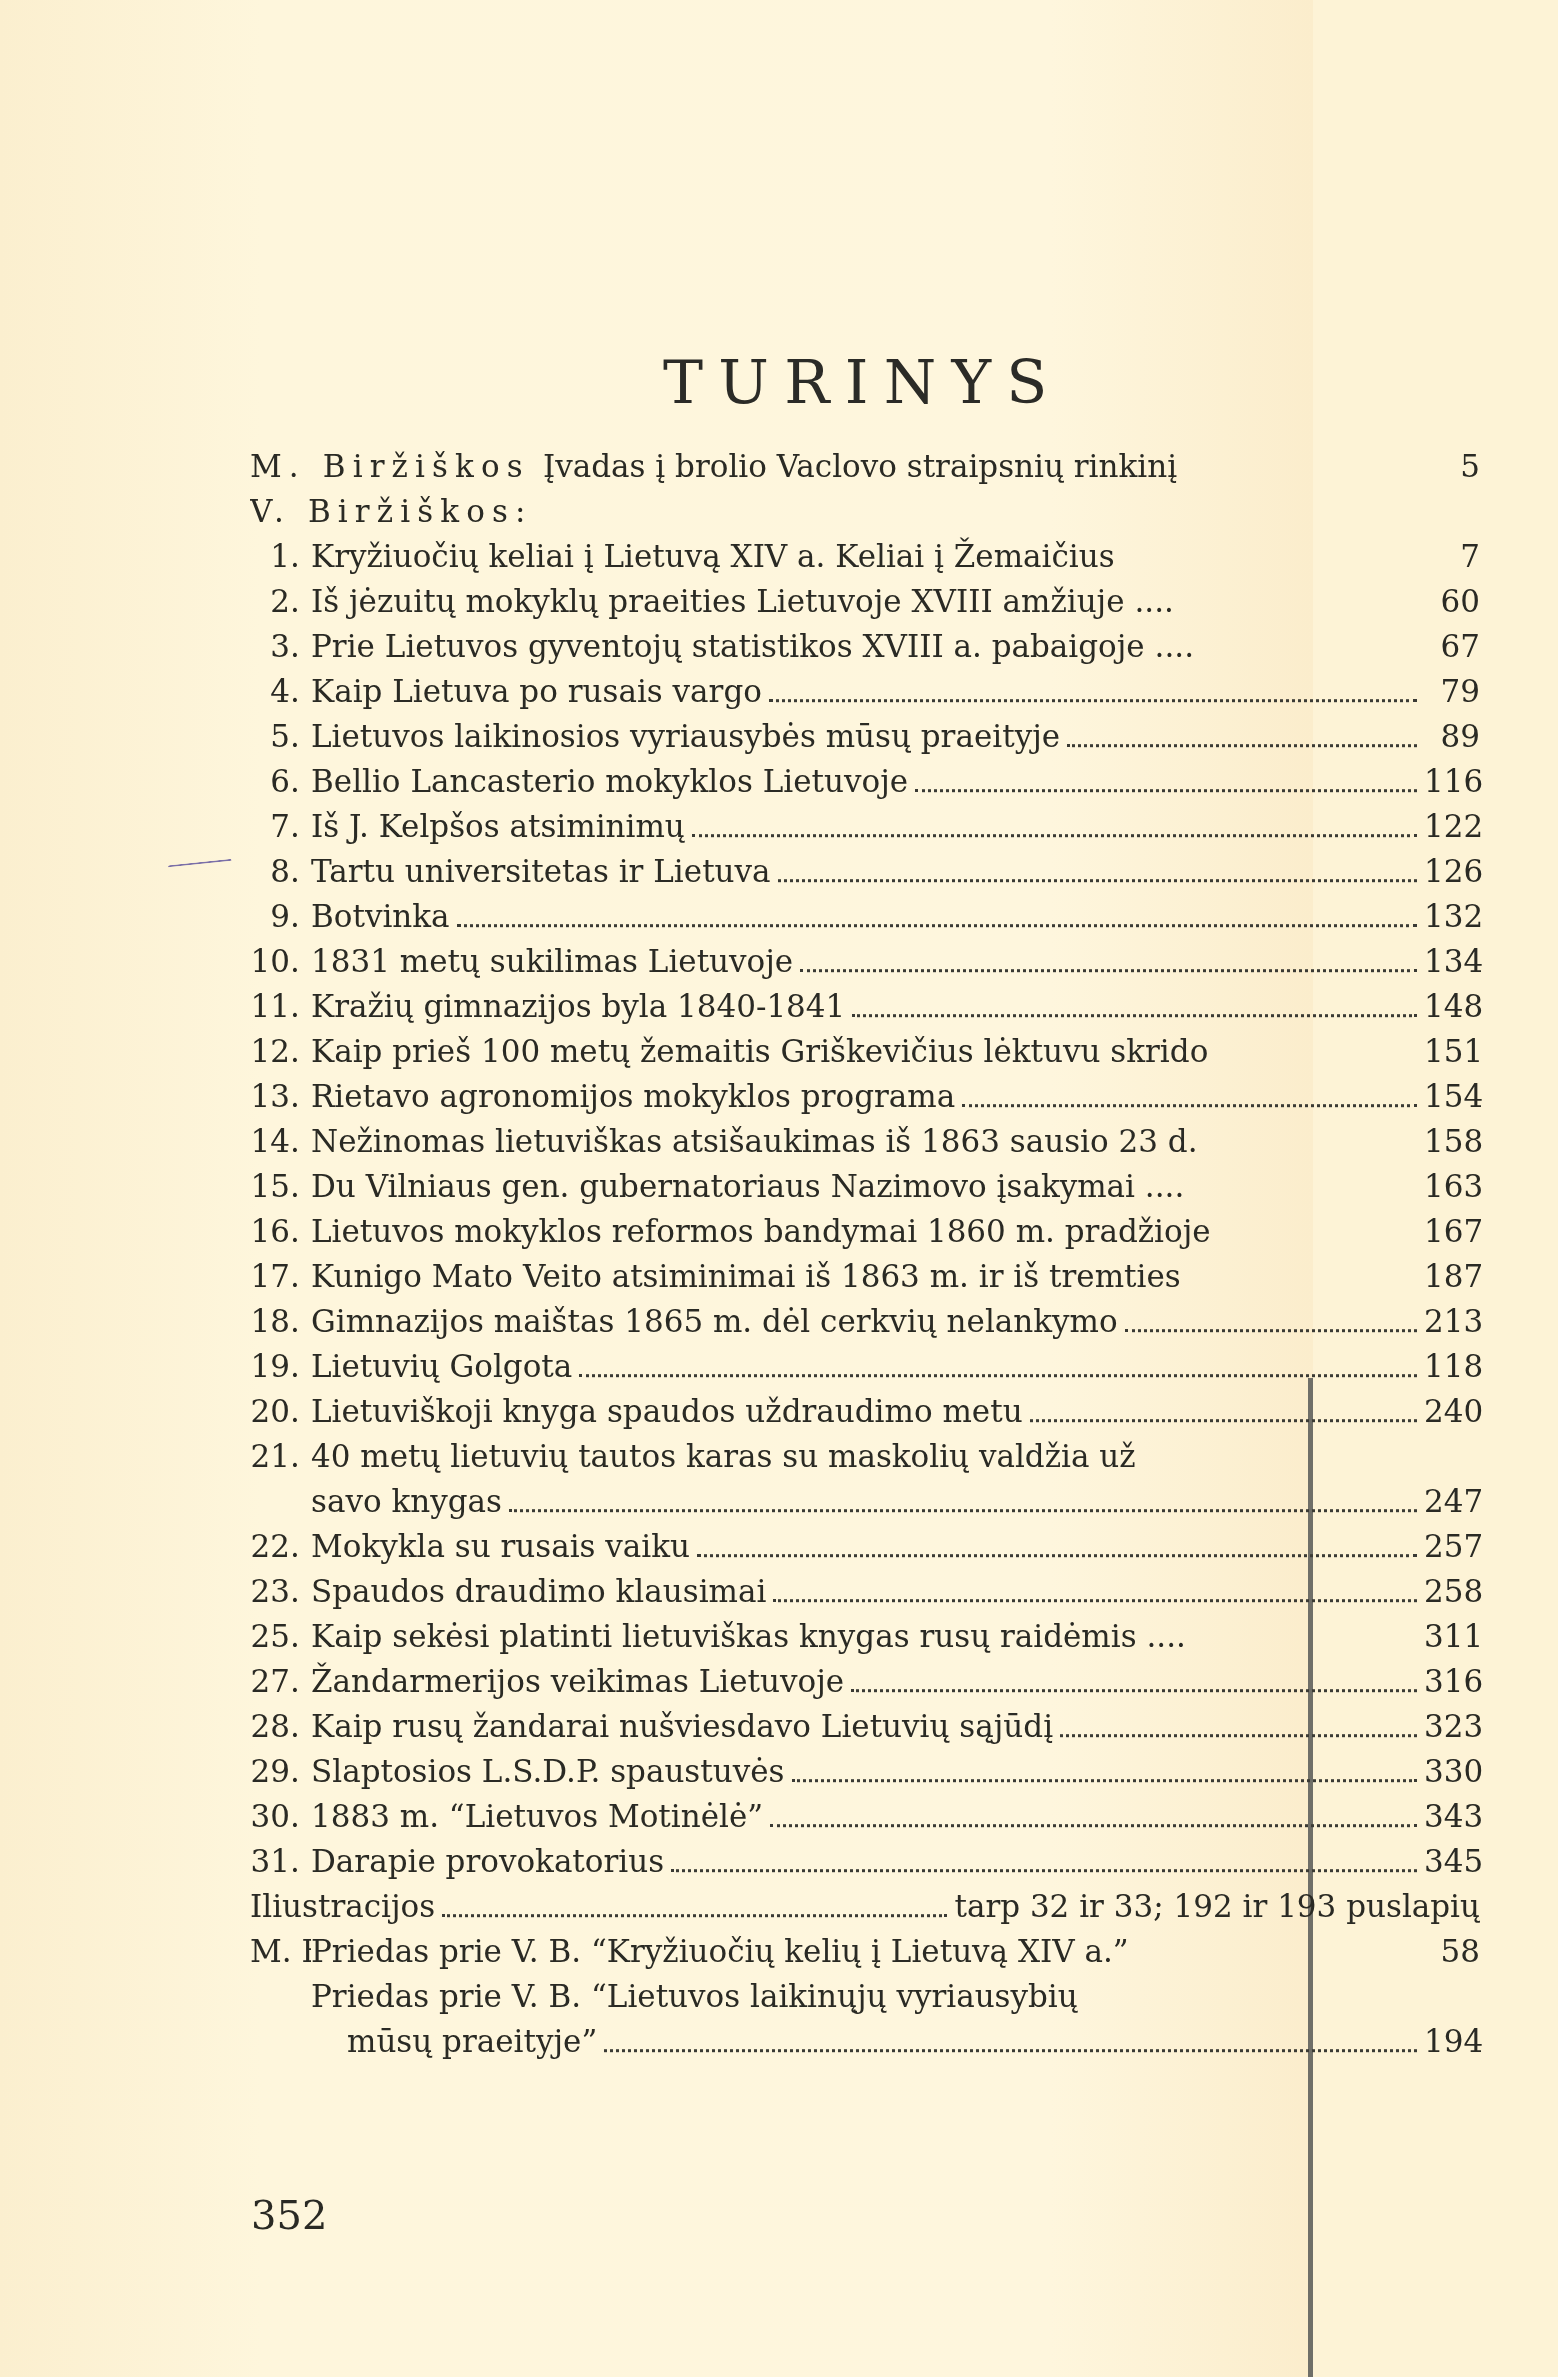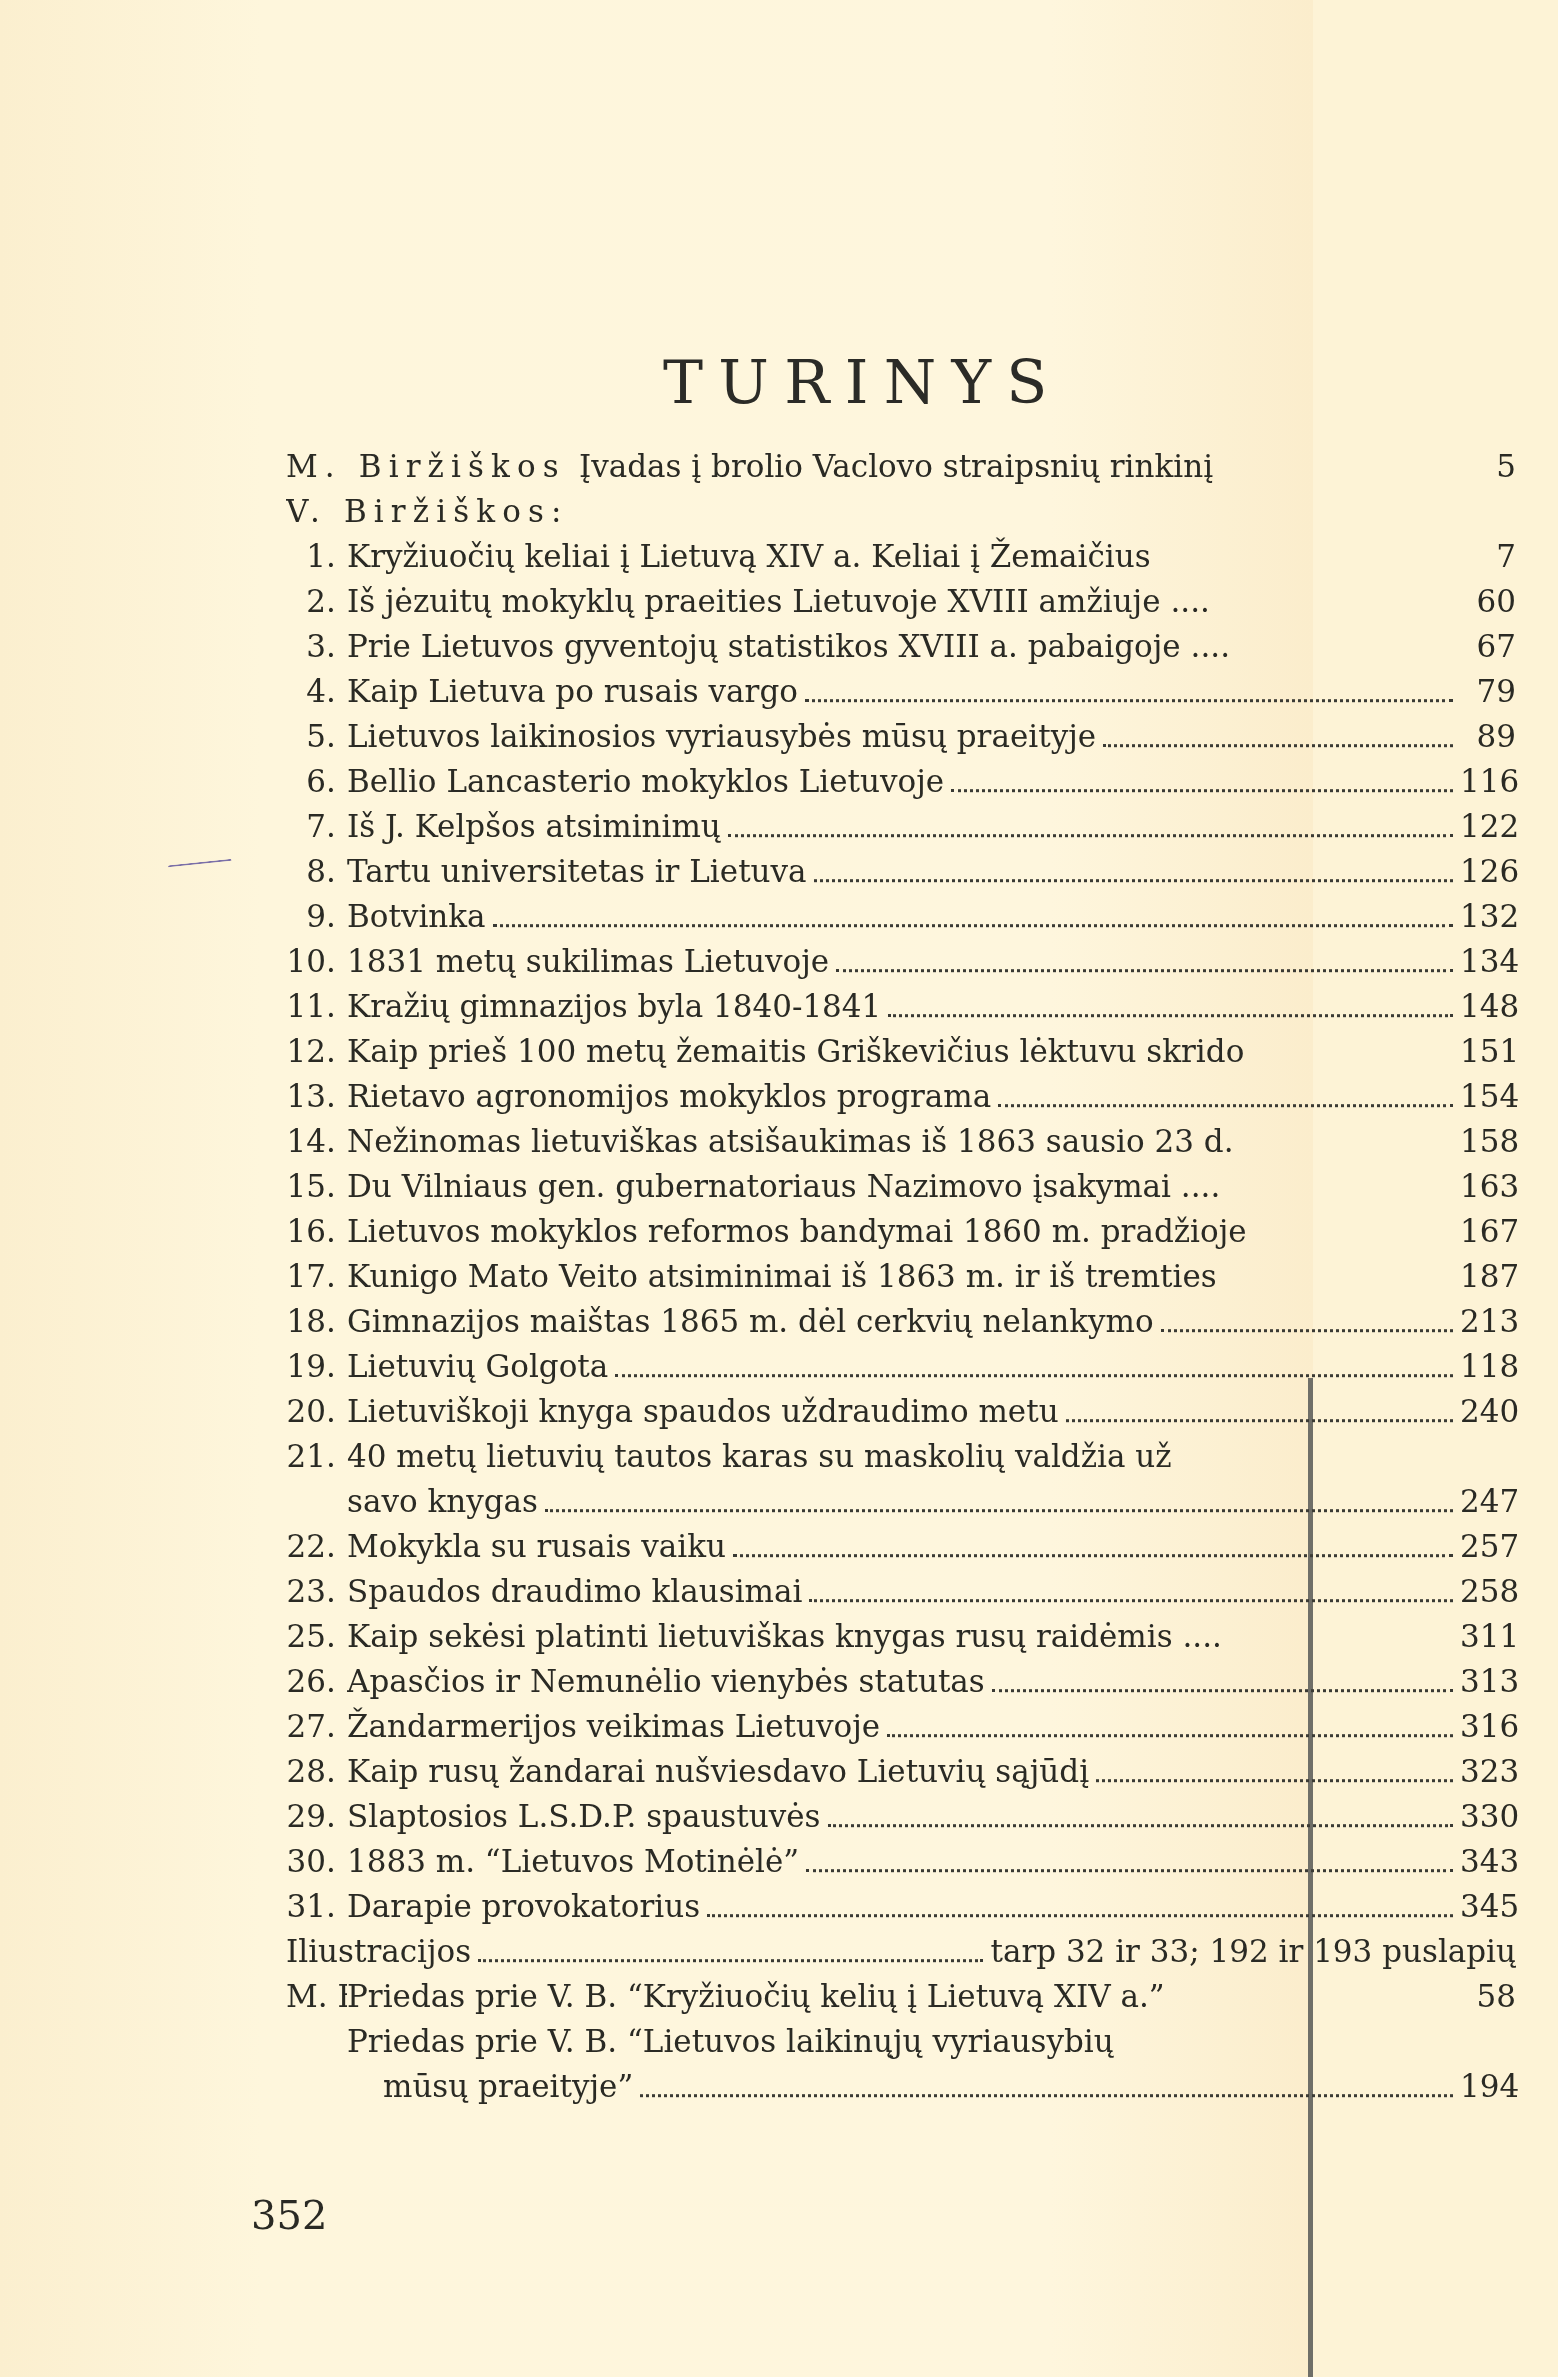--- a/index.html
+++ b/index.html
@@ -24,7 +24,7 @@
     color: #2b2b27;
   }
   .toc {
-    position: absolute; left: 250px; top: 444px; width: 1230px; margin-left: 36px;
+    position: absolute; left: 250px; top: 444px; width: 1230px;
   }
   .row {
     position: relative; height: 45px; line-height: 45px;

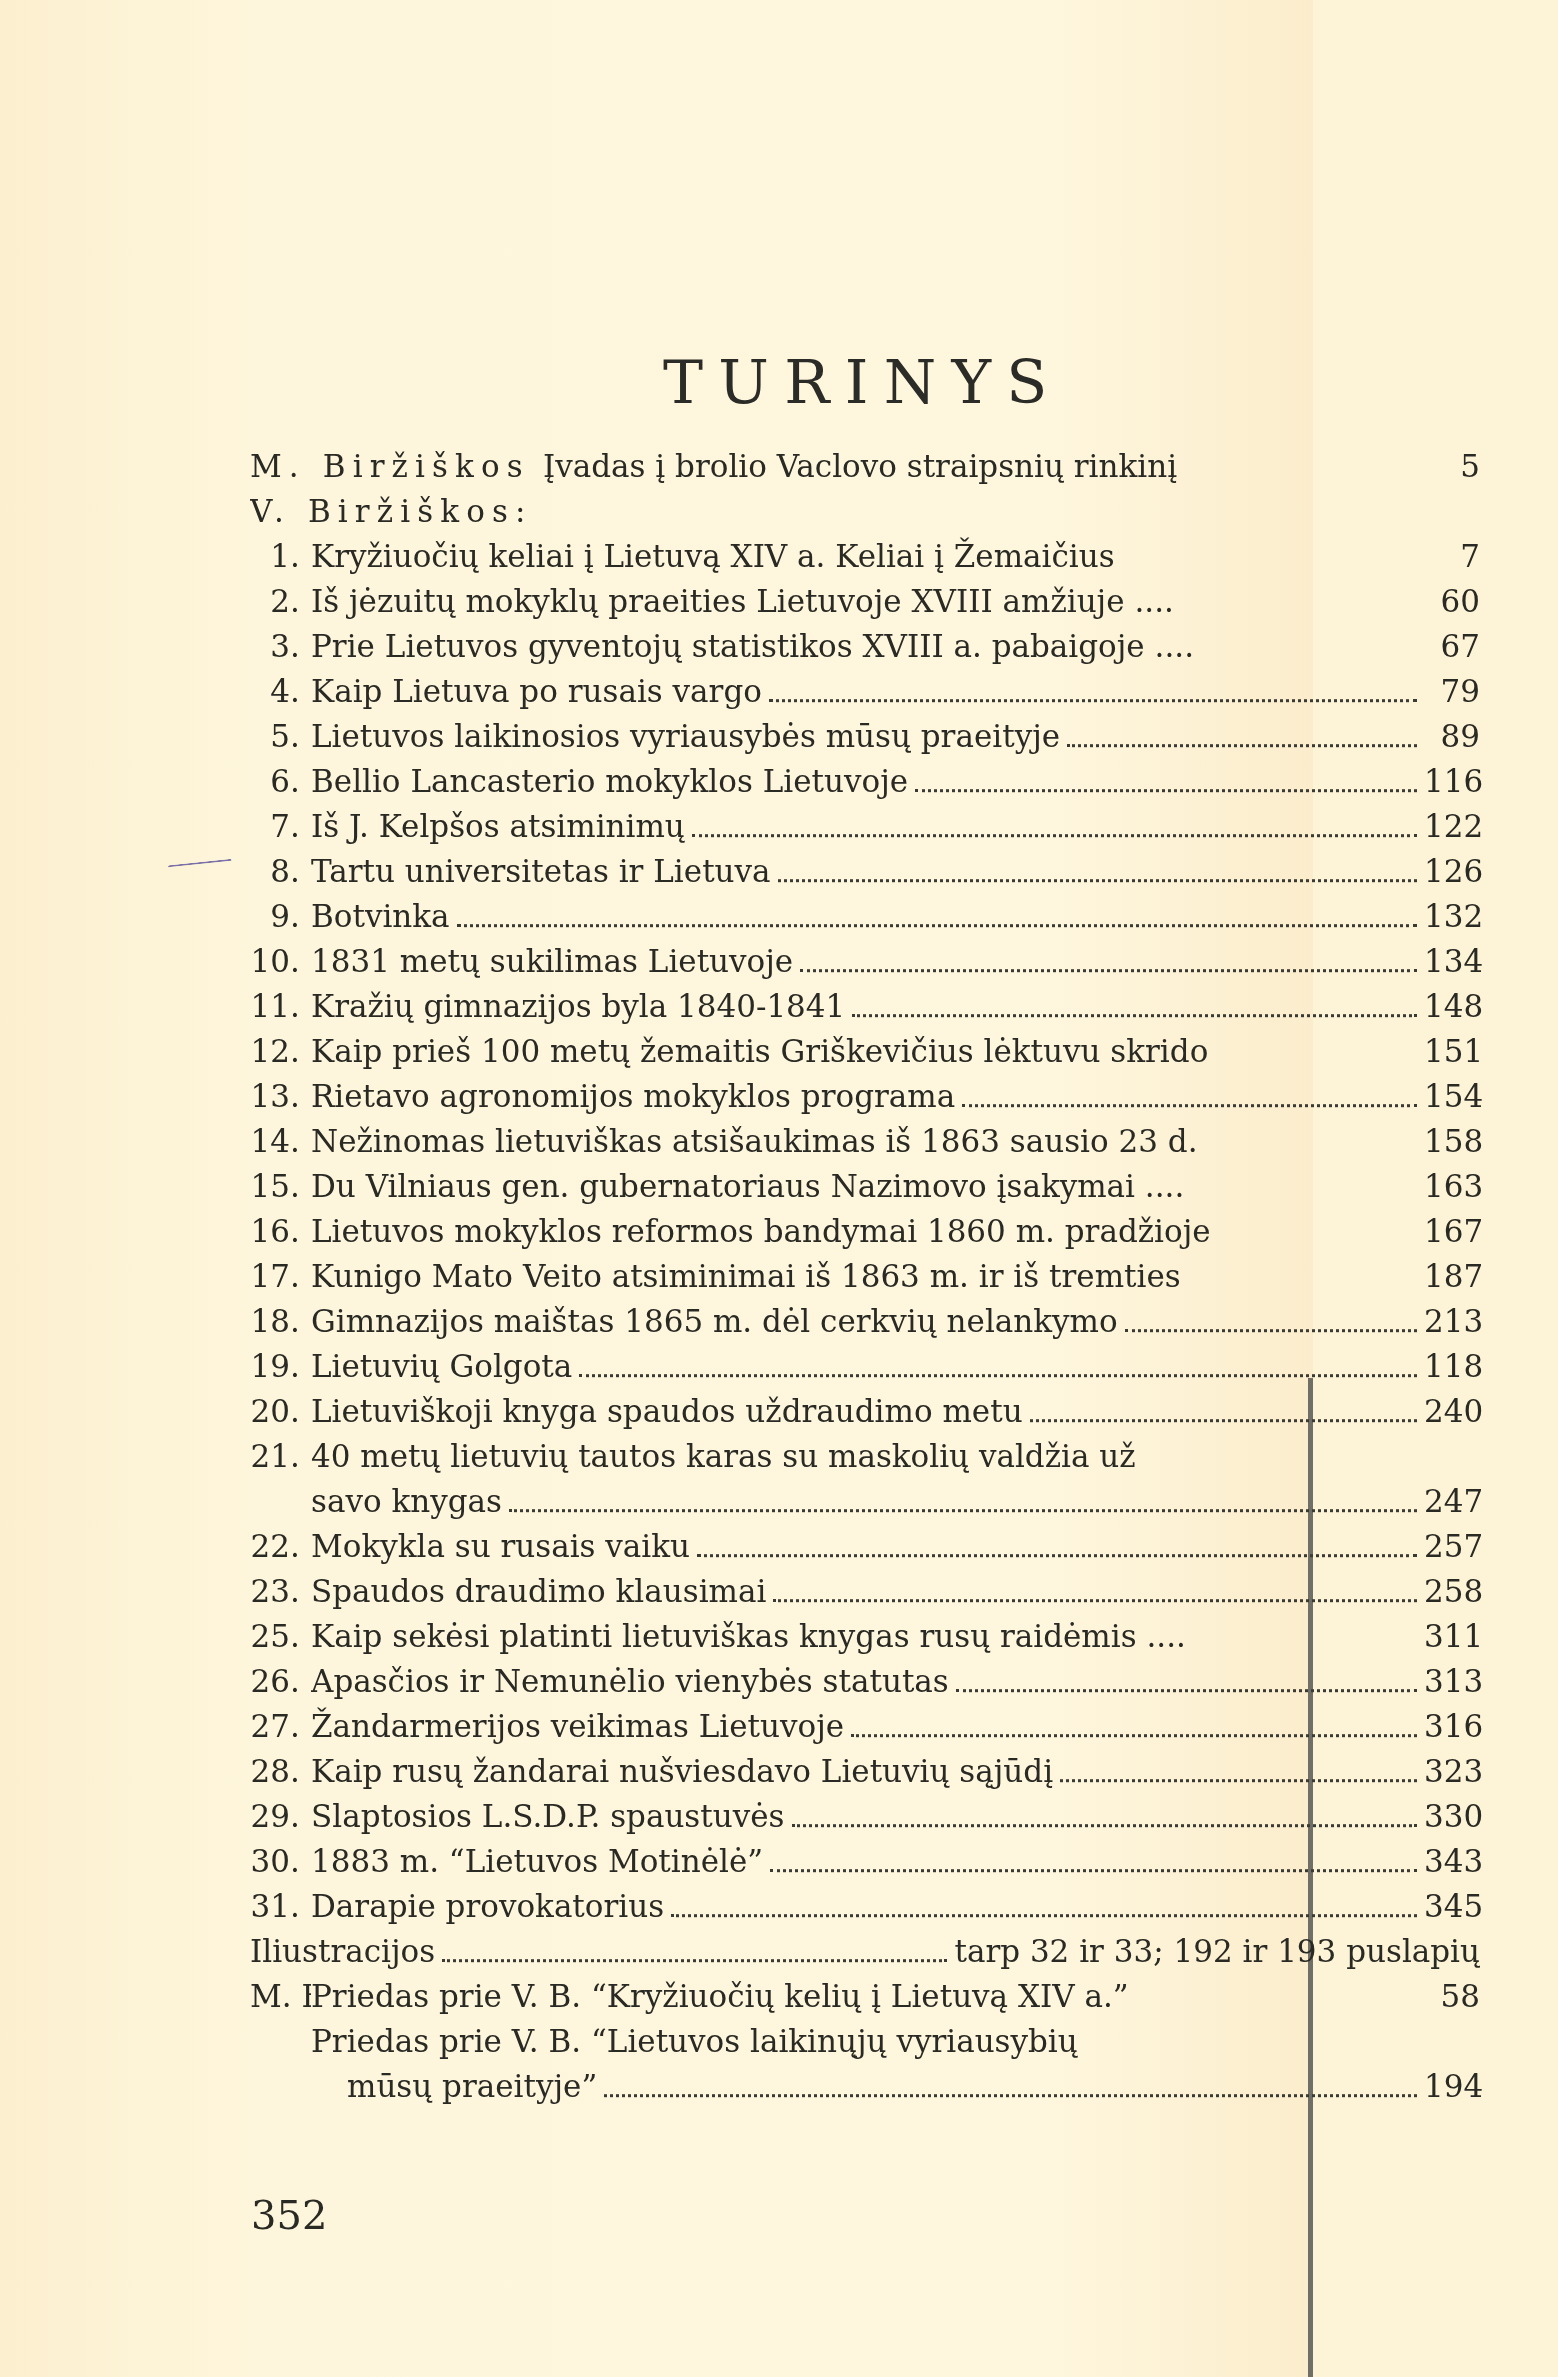--- a/index.html
+++ b/index.html
@@ -219,12 +219,6 @@
           <span class="pg">311</span>
         </div>
         <div class="row">
-          <span class="num">26.</span>
-          <span class="txt">Apasčios ir Nemunėlio vienybės statutas</span>
-          <span class="dots"></span>
-          <span class="pg">313</span>
-        </div>
-        <div class="row">
           <span class="num">27.</span>
           <span class="txt">Žandarmerijos veikimas Lietuvoje</span>
           <span class="dots"></span>

